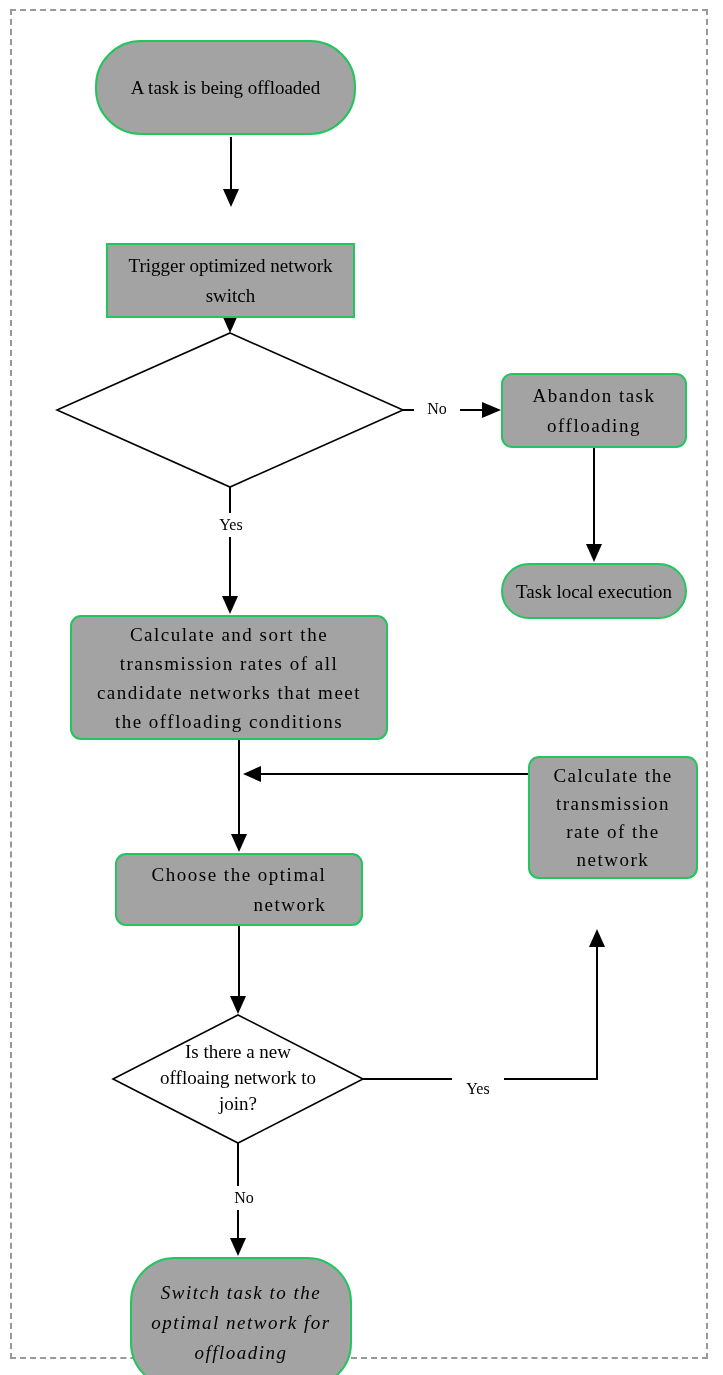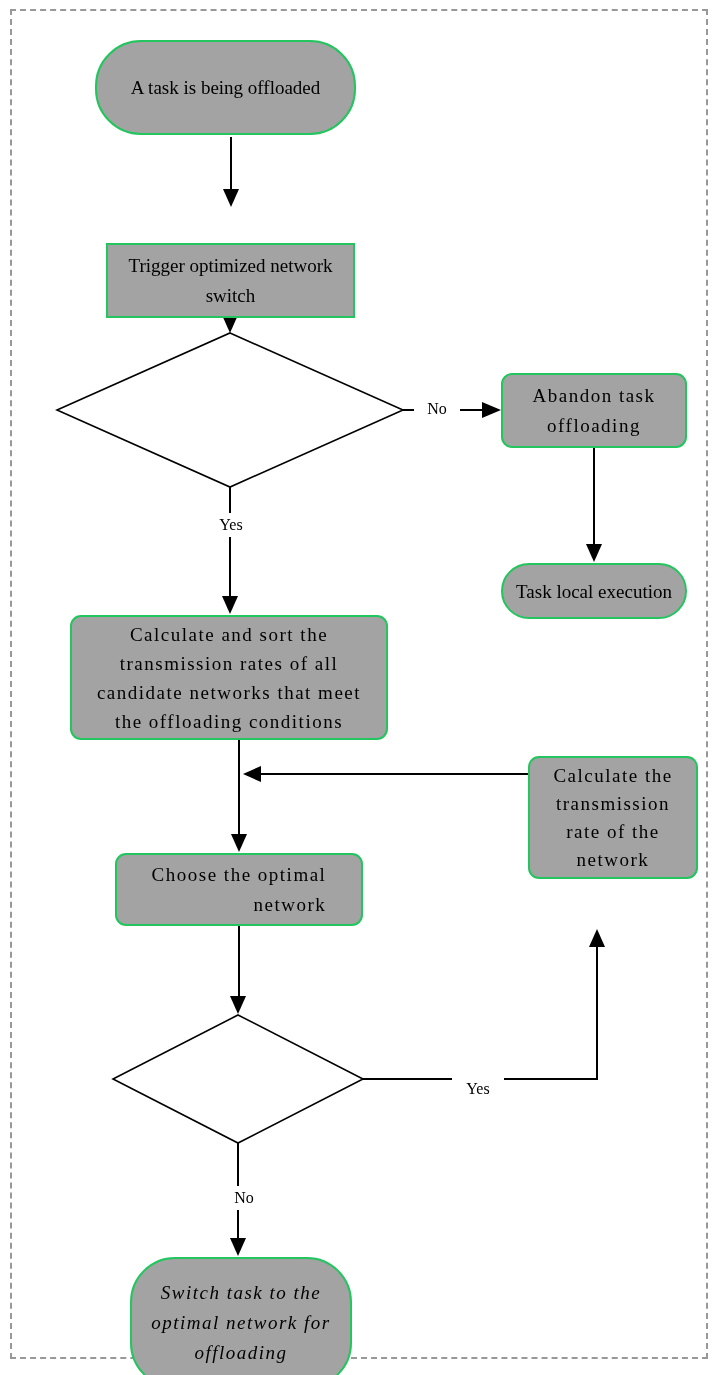--- a/index.html
+++ b/index.html
@@ -70,6 +70,9 @@
   <div class="edge-label" style="left:452px;top:1077px;width:52px;">Yes</div>
   <div class="edge-label" style="left:221px;top:1186px;width:46px;">No</div>
 
+  <div class="diamond-label" style="left:140px;top:1039px;width:196px;line-height:26px;">Is there a new
+offloaing network to
+join?</div>
 
   <div class="node terminator" style="left:95px;top:40px;width:261px;height:95px;">A task is being offloaded</div>
 

